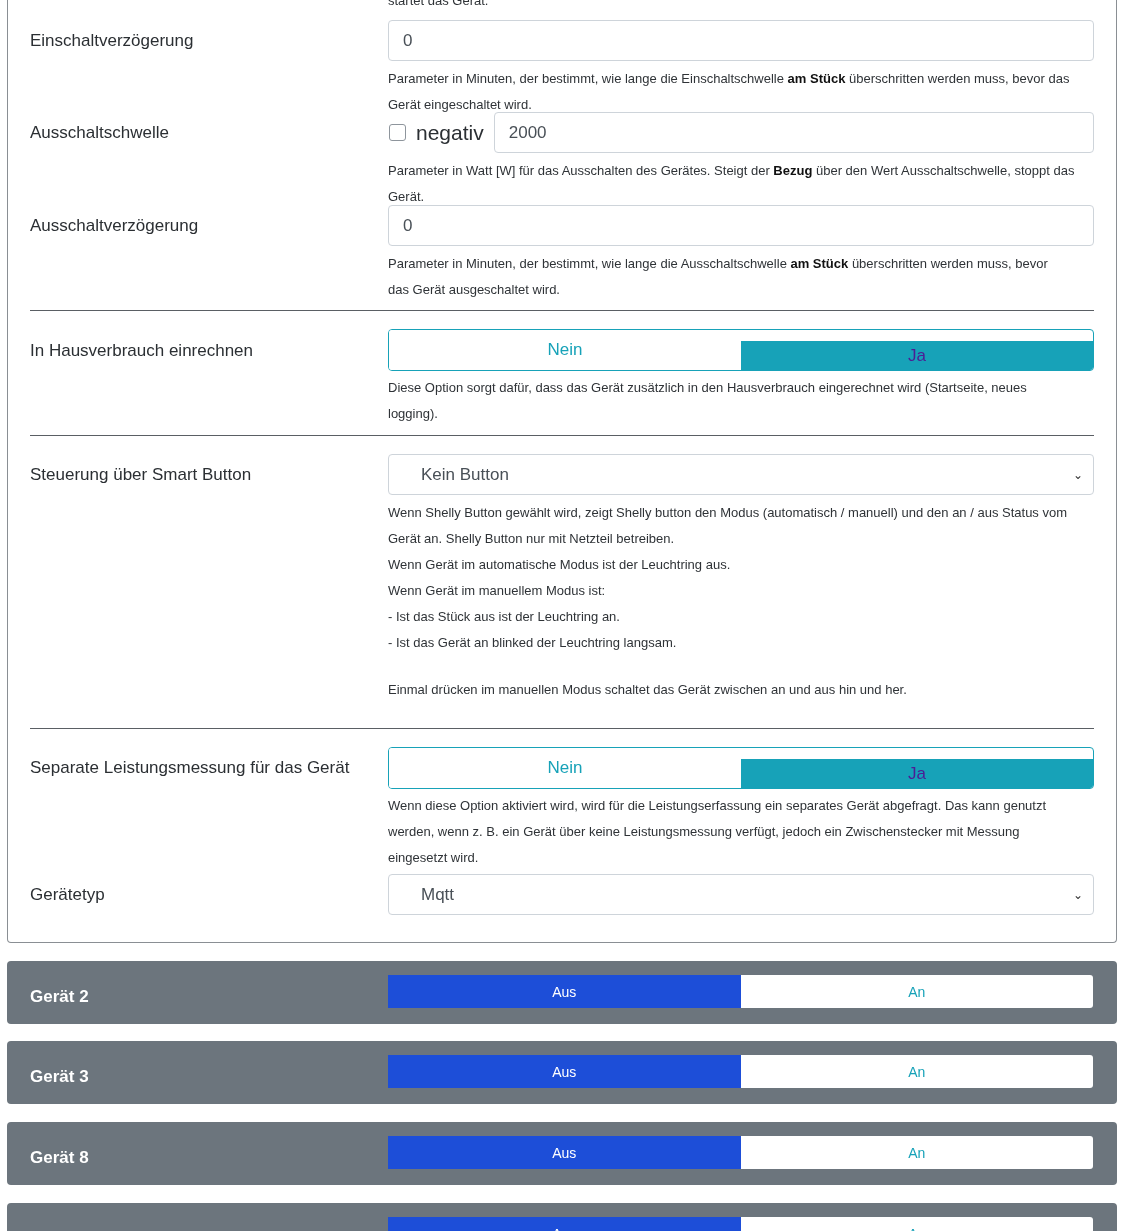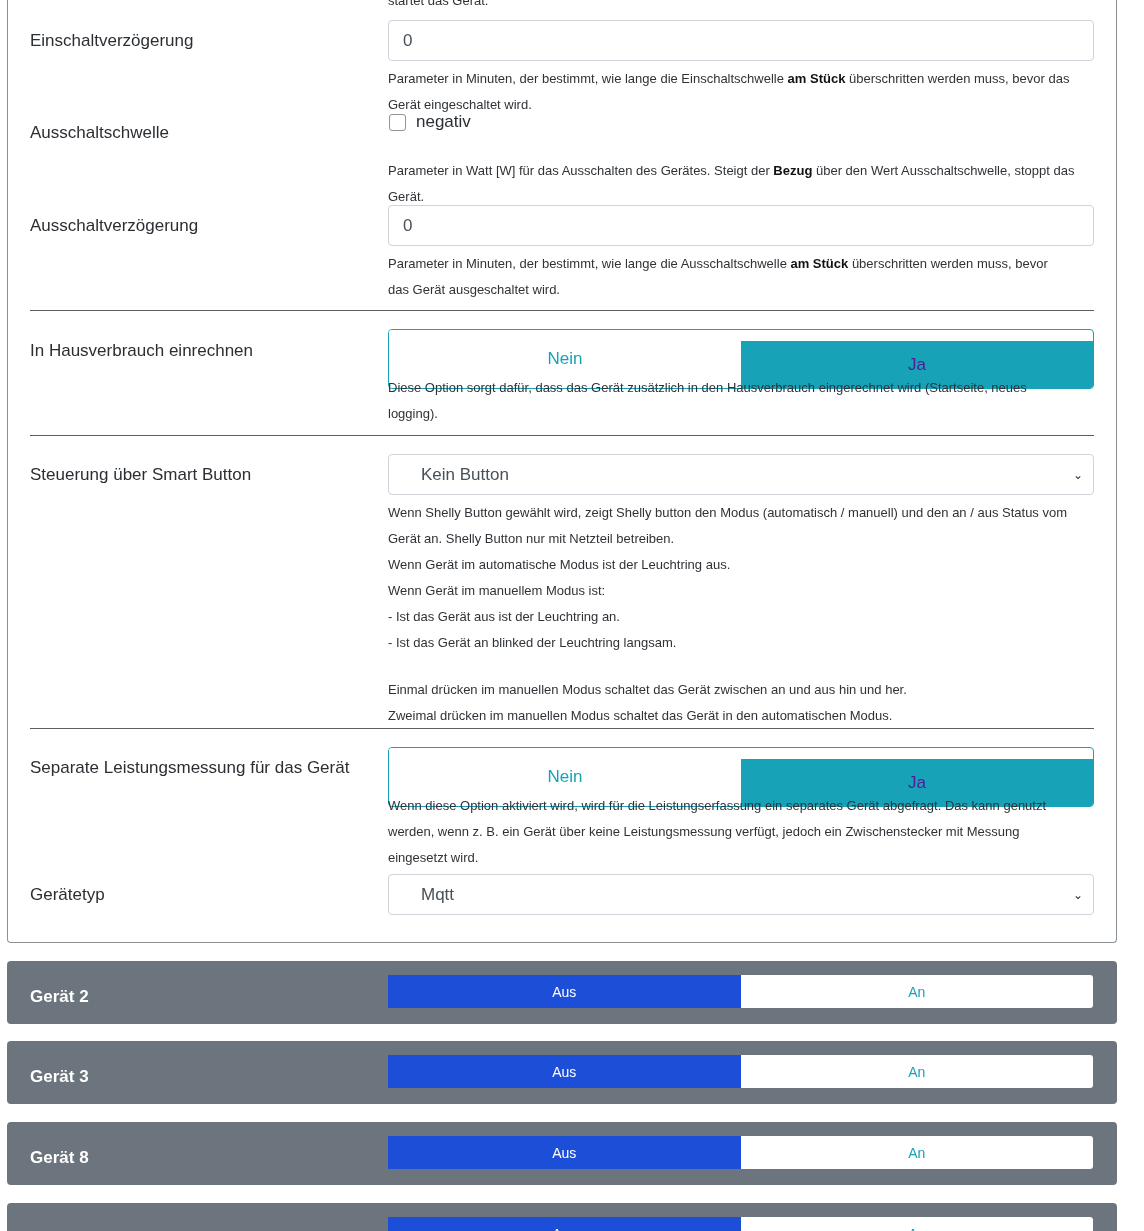--- a/index.html
+++ b/index.html
@@ -45,7 +45,7 @@
     width: 17px; height: 17px; border: 1px solid #8e959c; border-radius: 3px; background: #fff;
     margin-right: 10px; margin-left: 1px;
   }
-  .neg-lbl { font-size: 17px; color: #2b2f33; margin-right: 10px; }
+  .neg-lbl { font-size: 21px; color: #2b2f33; margin-right: 10px; }
   .dev {
     position: absolute; left: 7px; width: 1110px; height: 63px;
     background: #6c757d; border-radius: 4px;

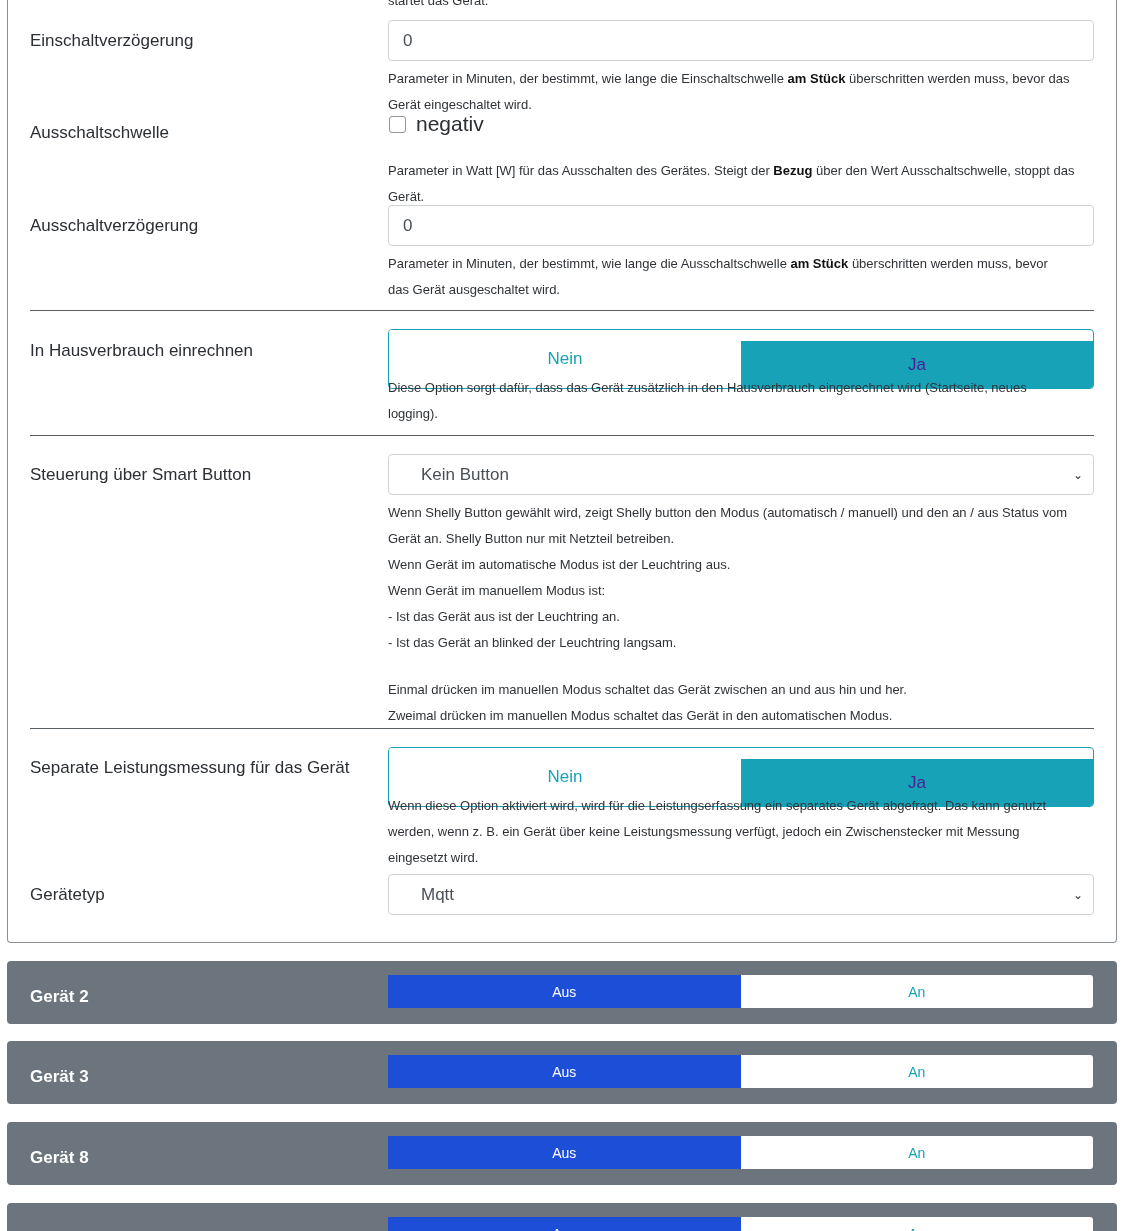--- a/index.html
+++ b/index.html
@@ -82,6 +82,9 @@
   <div class="ctl neg-wrap" style="left:380px; top:132px;">
     <div class="chk"></div>
     <span class="neg-lbl">negativ</span>
+    <div class="input" style="flex:1;">
+        <span>2000</span>
+      </div>
   </div>
   <div class="help" style="left:380px; top:178px;"><span>Parameter in Watt [W] für das Ausschalten des Gerätes. Steigt der </span><b>Bezug</b><span> über den Wert Ausschaltschwelle, stoppt das Gerät.</span></div>
 

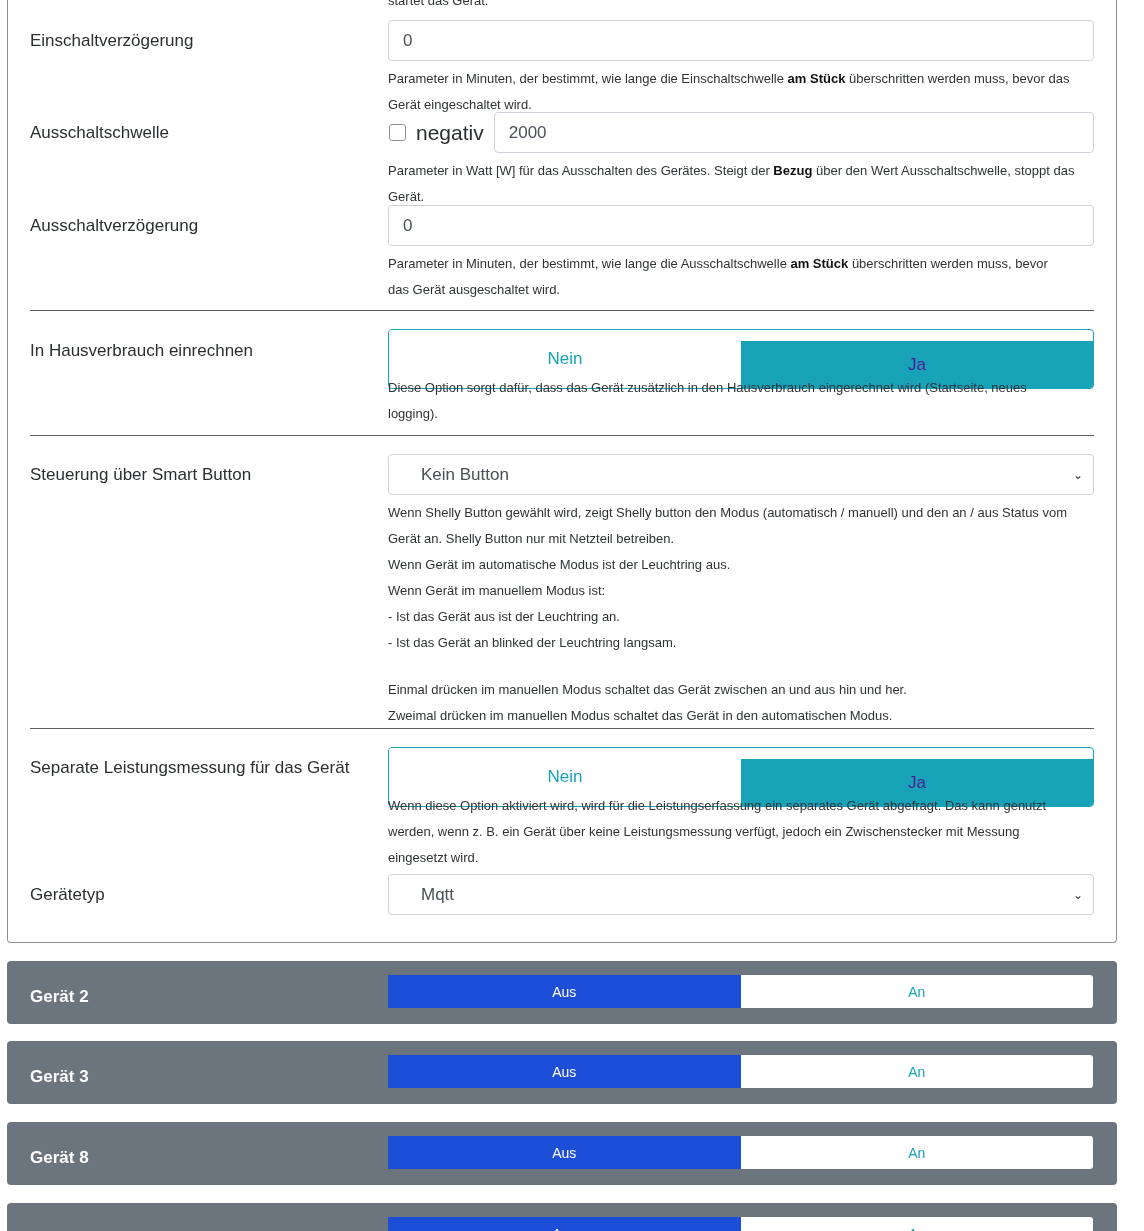--- a/index.html
+++ b/index.html
@@ -32,7 +32,7 @@
   .select .chev { font-size: 12px; color: #333; margin-right: -4px; }
   .hr { position: absolute; left: 22px; width: 1064px; height: 1px; background: #5a5f64; }
   .toggle {
-    display: flex; height: 60px; border: 1px solid #17a2b8; border-radius: 4px; overflow: hidden;
+    display: flex; height: 42px; border: 1px solid #17a2b8; border-radius: 4px; overflow: hidden;
   }
   .toggle .opt {
     flex: 1; display: flex; align-items: center; justify-content: center;

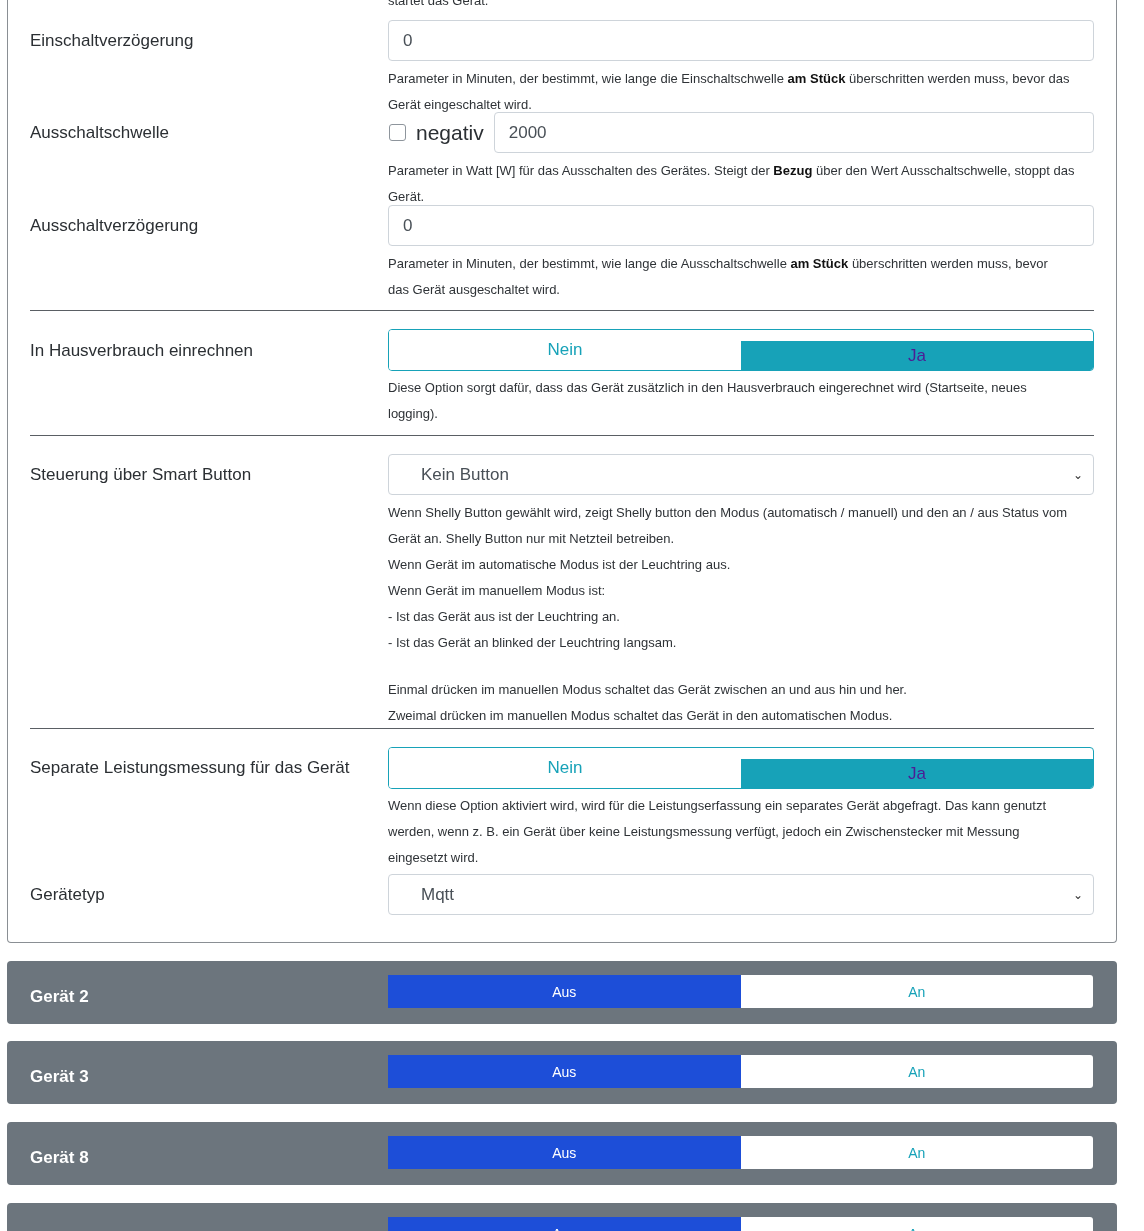--- a/index.html
+++ b/index.html
@@ -120,7 +120,7 @@
     <div>Wenn Shelly Button gewählt wird, zeigt Shelly button den Modus (automatisch / manuell) und den an / aus Status vom Gerät an. Shelly Button nur mit Netzteil betreiben.</div>
     <div>Wenn Gerät im automatische Modus ist der Leuchtring aus.</div>
     <div>Wenn Gerät im manuellem Modus ist:</div>
-    <div>- Ist das Gerät aus ist der Leuchtring an.</div>
+    <div>- Ist das Stück aus ist der Leuchtring an.</div>
     <div>- Ist das Gerät an blinked der Leuchtring langsam.</div>
     <div style="height:21px;"></div>
     <div>Einmal drücken im manuellen Modus schaltet das Gerät zwischen an und aus hin und her.</div>

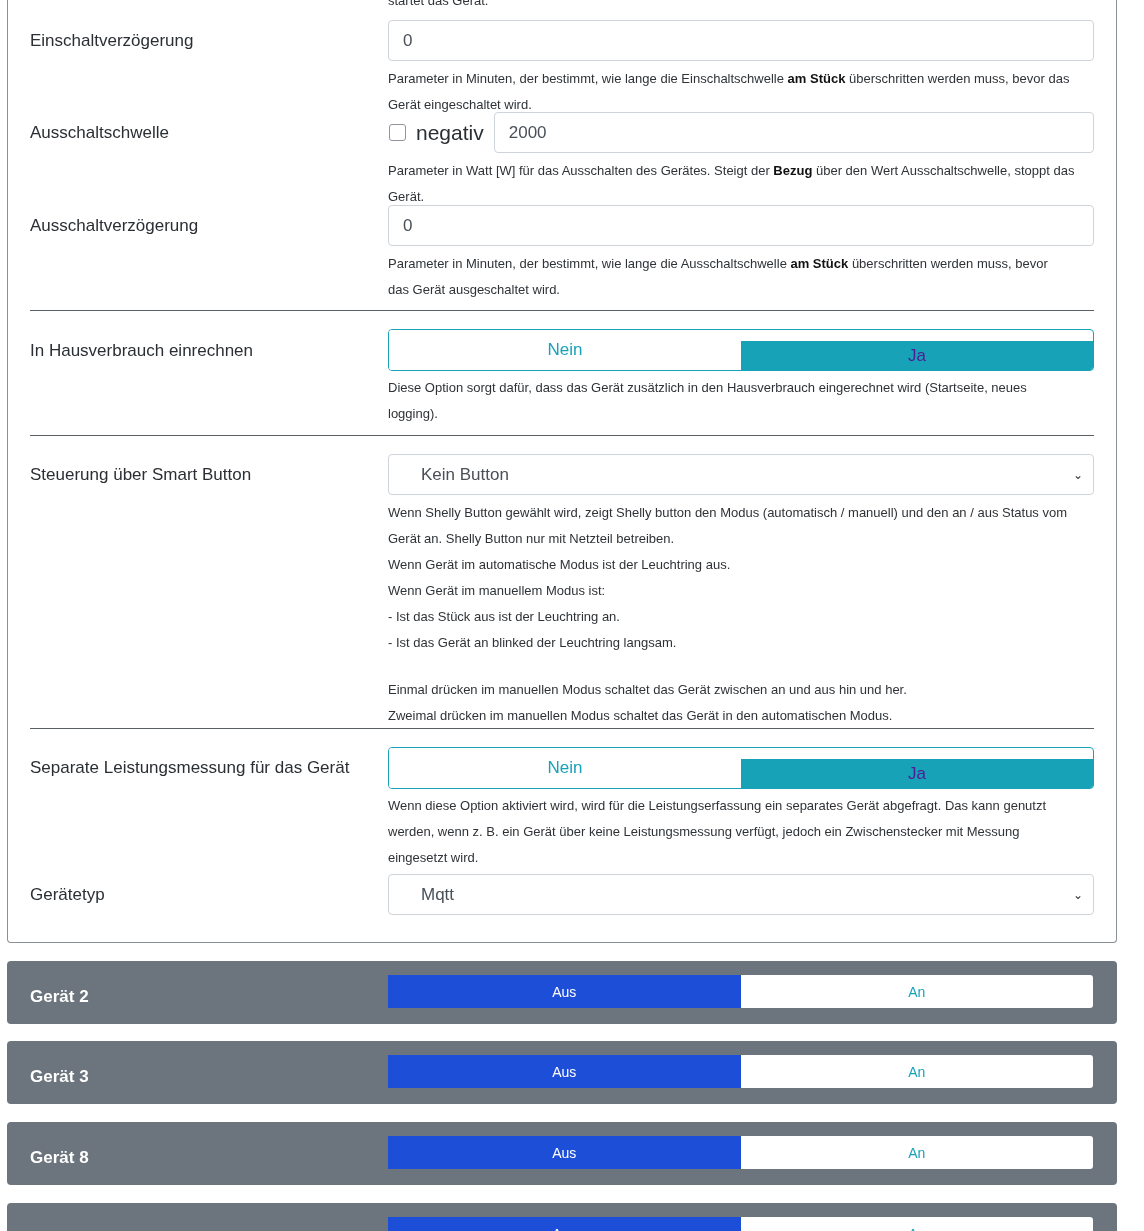--- a/index.html
+++ b/index.html
@@ -124,7 +124,6 @@
     <div>- Ist das Gerät an blinked der Leuchtring langsam.</div>
     <div style="height:21px;"></div>
     <div>Einmal drücken im manuellen Modus schaltet das Gerät zwischen an und aus hin und her.</div>
-    <div>Zweimal drücken im manuellen Modus schaltet das Gerät in den automatischen Modus.</div>
   </div>
 
   <div class="hr" style="top:748px;"></div>

